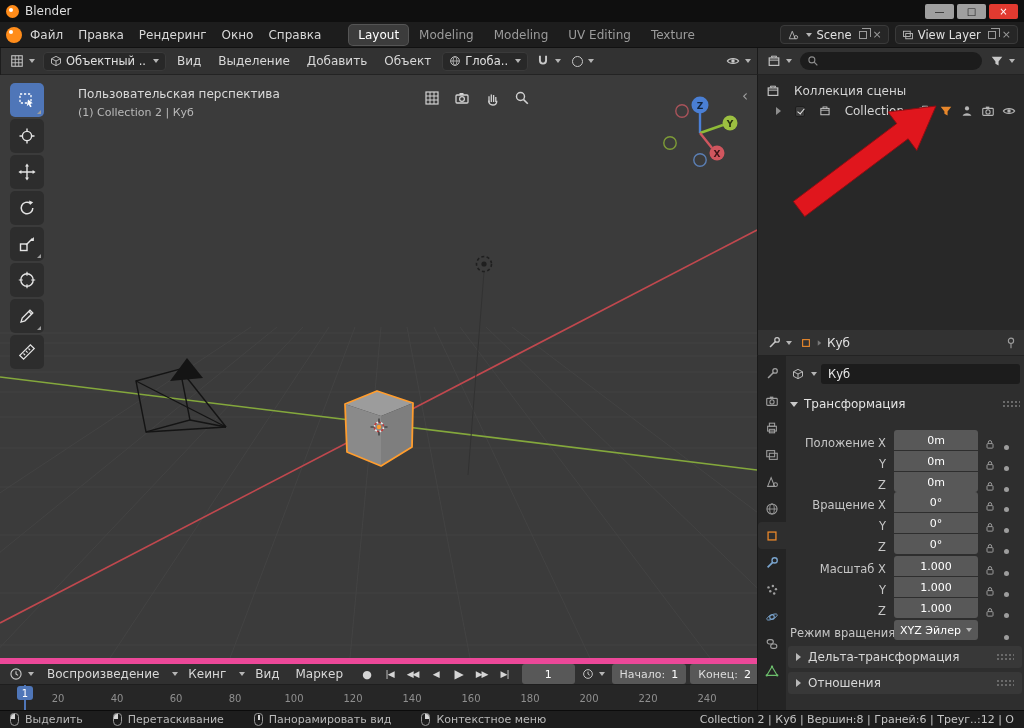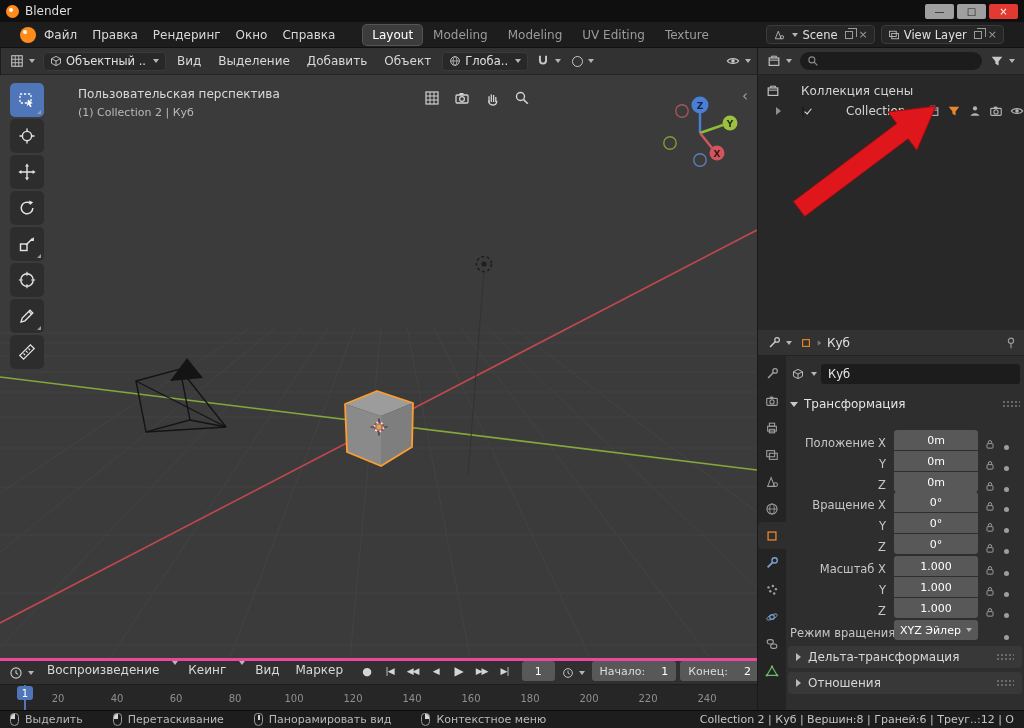--- a/index.html
+++ b/index.html
@@ -21,7 +21,7 @@
 
   
   #menubar{left:0;top:22px;width:1024px;height:26px;background:#1d1d1d;border-bottom:1px solid #111;
-           display:flex;align-items:center;padding:0 20px;gap:1px}
+           display:flex;align-items:center;padding:0 6px;gap:1px}
   .mi{padding:3px 7px;border-radius:3px;color:#d8d8d8;font-size:12px;white-space:nowrap}
   .ws{display:flex;gap:2px;margin-left:20px}
   .ws .tab{padding:3px 9px;border-radius:4px;color:#9b9b9b;font-size:12px;white-space:nowrap}

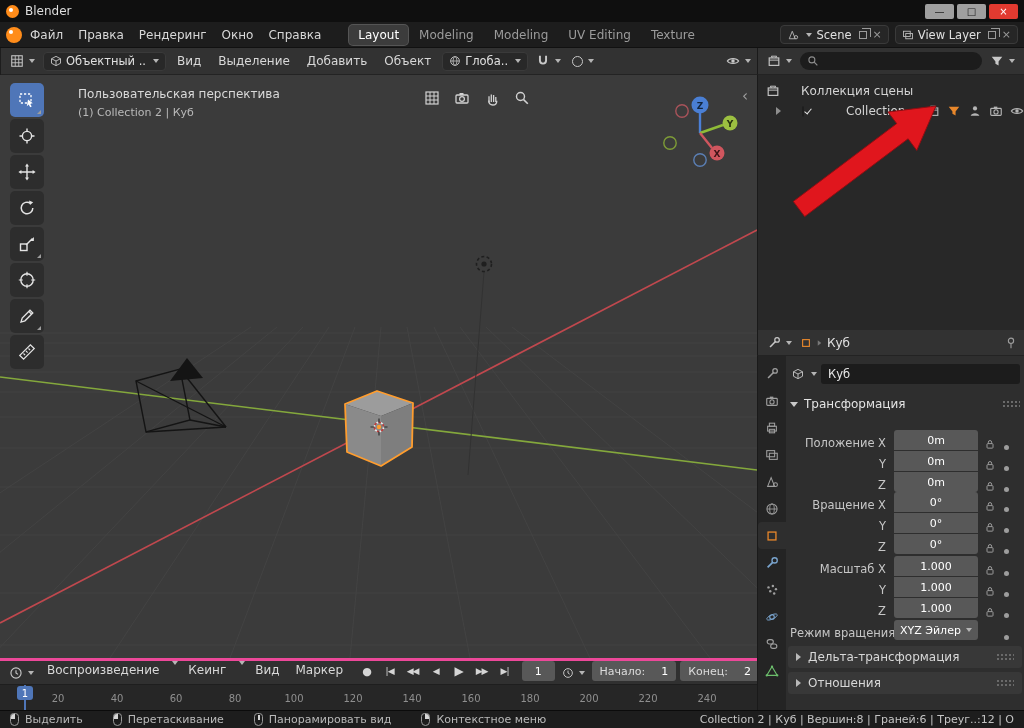--- a/index.html
+++ b/index.html
@@ -73,7 +73,7 @@
 
   
   #outliner{left:757px;top:75px;width:267px;height:255px;background:#282828;border-left:1px solid #1a1a1a;padding:6px 4px}
-  .orow{display:flex;align-items:center;gap:21px;height:20px;padding:0 4px;font-size:12px;color:#d4d4d4}
+  .orow{display:flex;align-items:center;gap:14px;height:20px;padding:0 4px;font-size:12px;color:#d4d4d4}
   .chk{width:11px;height:11px;background:#3c3c3c;border:1px solid #1e1e1e;border-radius:2px;position:relative;display:inline-block}
   .chk::after{content:"";position:absolute;left:3px;top:0.5px;width:3px;height:6px;border-right:1.6px solid #e6e6e6;border-bottom:1.6px solid #e6e6e6;transform:rotate(40deg)}
   .oicons{margin-left:auto;display:flex;gap:7px;align-items:center}

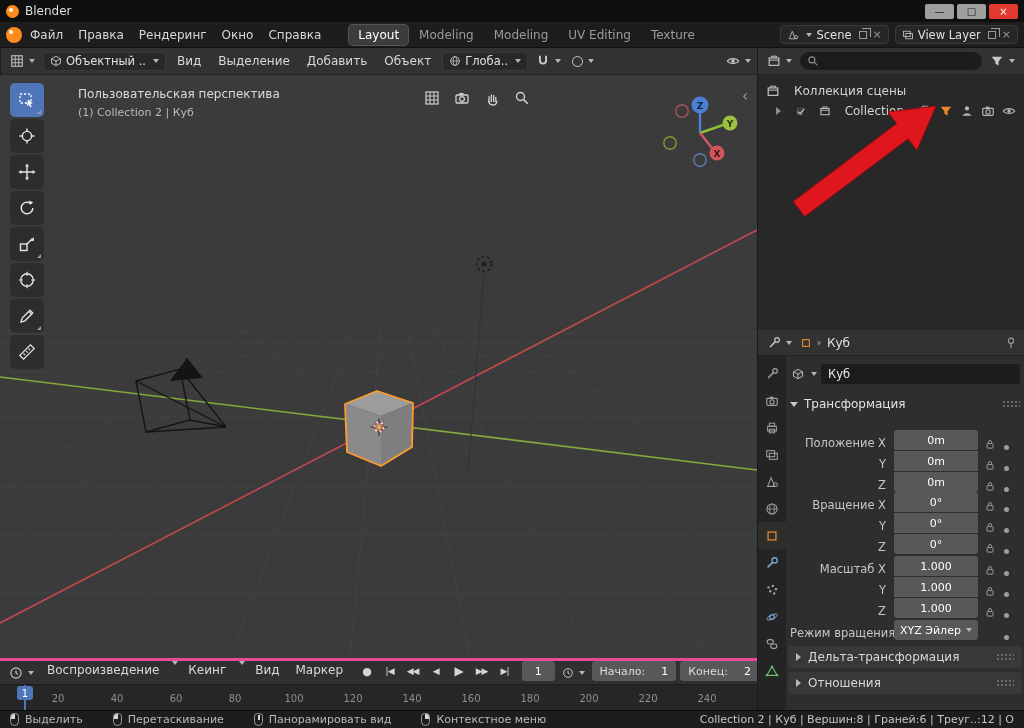--- a/index.html
+++ b/index.html
@@ -101,7 +101,7 @@
   .cpanel{position:absolute;left:2px;right:2px;height:22px;background:#383838;border-radius:3px;display:flex;align-items:center;gap:7px;padding:0 8px;color:#d8d8d8;font-size:12px}
 
   
-  #tlhdr{left:0;top:658px;width:757px;height:26px;background:#303030;border-top:3px solid #ec4899;display:flex;gap:4px;padding:0 6px;overflow:hidden}
+  #tlhdr{left:0;top:658px;width:757px;height:26px;background:#303030;border-top:6px solid #ec4899;display:flex;align-items:center;gap:4px;padding:0 6px;overflow:hidden}
   .tbtn{min-width:19px;height:20px;display:flex;align-items:center;justify-content:center;color:#d5d5d5;font-size:9px;letter-spacing:-1px;border-radius:3px}
   .tbtn.rec{font-size:11px}
   .framefield{width:70px;height:20px;background:#585858;border-radius:3px;color:#fff;font-size:11px;display:flex;align-items:center;justify-content:center}

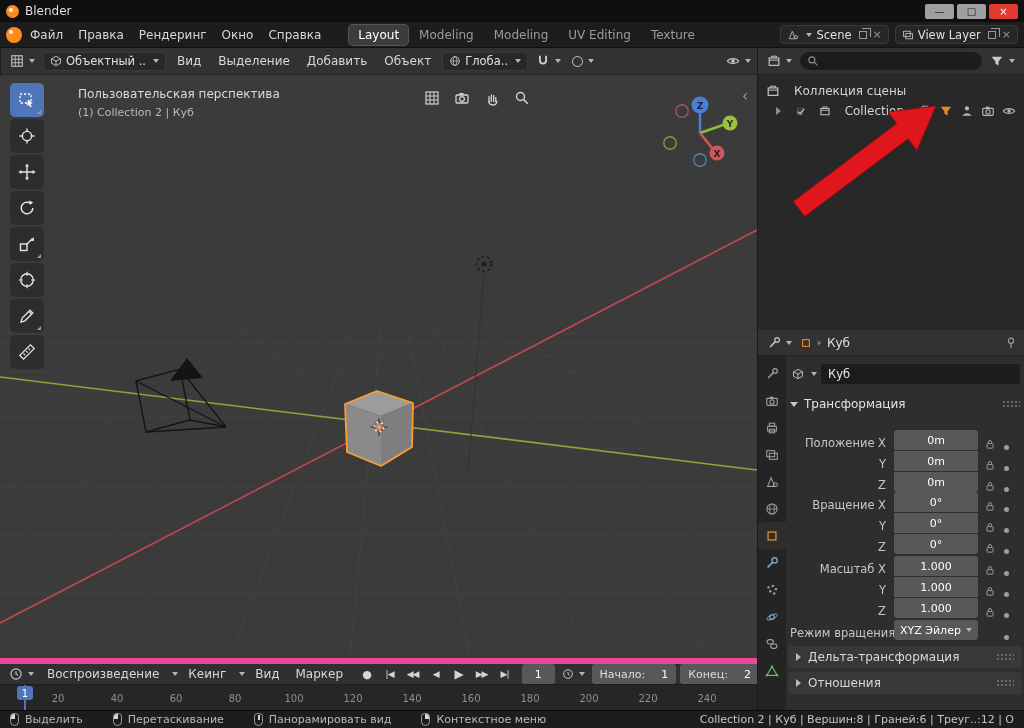--- a/index.html
+++ b/index.html
@@ -105,7 +105,7 @@
   .tbtn{min-width:19px;height:20px;display:flex;align-items:center;justify-content:center;color:#d5d5d5;font-size:9px;letter-spacing:-1px;border-radius:3px}
   .tbtn.rec{font-size:11px}
   .framefield{width:70px;height:20px;background:#585858;border-radius:3px;color:#fff;font-size:11px;display:flex;align-items:center;justify-content:center}
-  .rangepill{height:20px;background:#585858;border-radius:3px;display:flex;align-items:center;gap:16px;padding:0 8px;font-size:11px;color:#dcdcdc;white-space:nowrap}
+  .rangepill{height:20px;background:#585858;border-radius:3px;display:flex;align-items:center;gap:6px;padding:0 8px;font-size:11px;color:#dcdcdc;white-space:nowrap}
   .rangepill b{color:#fff;font-weight:normal}
   #ruler{left:0;top:684px;width:757px;height:26px;background:#262626;border-top:1px solid #1e1e1e}
   .tick{position:absolute;top:8px;width:24px;text-align:center;font-size:10px;color:#8f8f8f}

